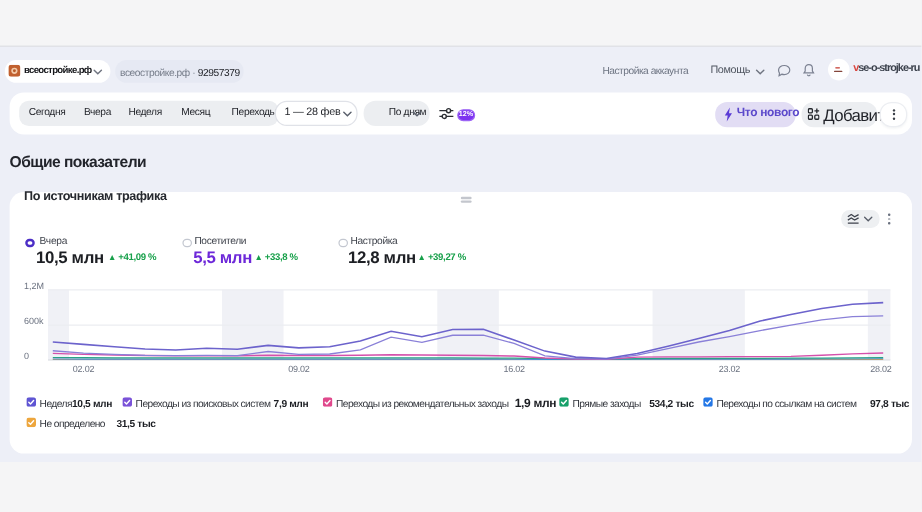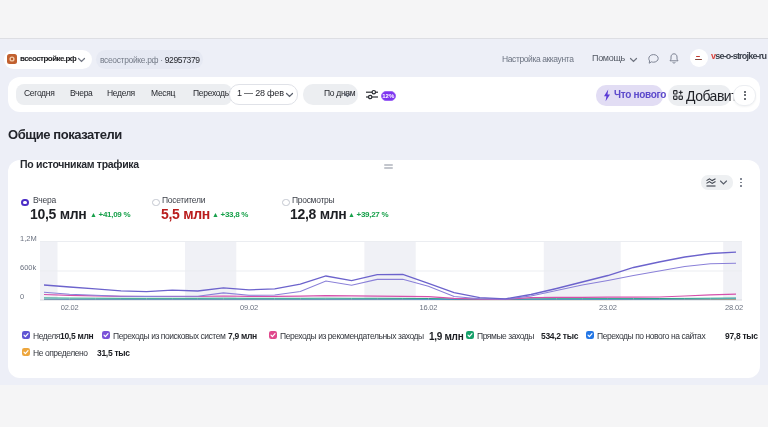--- a/index.html
+++ b/index.html
@@ -131,7 +131,7 @@
 <div class="txt" style="left:212px;top:210px;font-size:8px;letter-spacing:-0.3px;font-weight:600;color:#17a04a"><span style="font-size:7px">▲</span>&nbsp;+33,8 %</div>
 
 <div class="abs" style="left:282px;top:198.5px;width:7.5px;height:7.5px;border-radius:50%;border:1.3px solid #c3c7d0;background:#fff"></div>
-<div class="txt" style="left:292px;top:195px;font-size:8.5px;letter-spacing:-0.3px;color:#3f434c">Просмотры</div>
+<div class="txt" style="left:292px;top:195px;font-size:8.5px;letter-spacing:-0.3px;color:#3f434c">Настройка</div>
 <div class="txt" style="left:290px;top:206px;font-size:14px;font-weight:700;color:#1d1f24;letter-spacing:-0.3px">12,8 млн</div>
 <div class="txt" style="left:348px;top:210px;font-size:8px;letter-spacing:-0.3px;font-weight:600;color:#17a04a"><span style="font-size:7px">▲</span>&nbsp;+39,27 %</div>
 

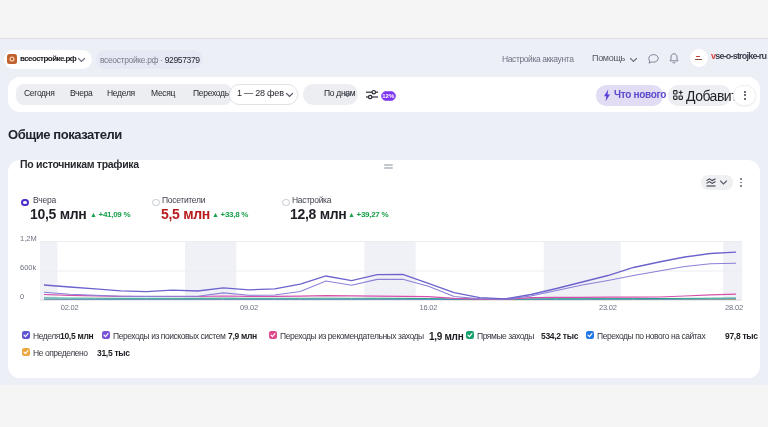--- a/index.html
+++ b/index.html
@@ -127,7 +127,7 @@
 
 <div class="abs" style="left:152px;top:198.5px;width:7.5px;height:7.5px;border-radius:50%;border:1.3px solid #c3c7d0;background:#fff"></div>
 <div class="txt" style="left:162px;top:195px;font-size:8.5px;letter-spacing:-0.3px;color:#3f434c">Посетители</div>
-<div class="txt" style="left:161px;top:206px;font-size:14px;font-weight:700;color:#b91c1c;letter-spacing:-0.3px">5,5 млн</div>
+<div class="txt" style="left:161px;top:206px;font-size:14px;font-weight:700;color:#6d28d9;letter-spacing:-0.3px">5,5 млн</div>
 <div class="txt" style="left:212px;top:210px;font-size:8px;letter-spacing:-0.3px;font-weight:600;color:#17a04a"><span style="font-size:7px">▲</span>&nbsp;+33,8 %</div>
 
 <div class="abs" style="left:282px;top:198.5px;width:7.5px;height:7.5px;border-radius:50%;border:1.3px solid #c3c7d0;background:#fff"></div>

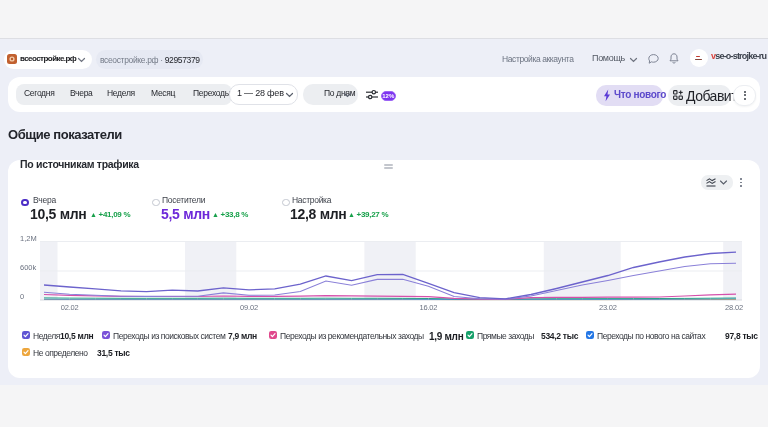--- a/index.html
+++ b/index.html
@@ -190,7 +190,7 @@
     <rect width="8" height="8" rx="2.2" fill="#2477e6"></rect>
     <path d="M2 4.2 L3.4 5.6 L6 2.7" stroke="#fff" stroke-width="1.2" fill="none" stroke-linecap="round" stroke-linejoin="round"></path>
   </svg>
-<div class="txt" style="left:597px;top:330.5px;font-size:8.5px;letter-spacing:-0.45px;color:#33363d">Переходы по нового на сайтах</div>
+<div class="txt" style="left:597px;top:330.5px;font-size:8.5px;letter-spacing:-0.45px;color:#33363d">Переходы по ссылкам на систем</div>
 <div class="txt" style="left:725px;top:330.5px;font-size:8.5px;letter-spacing:-0.3px;font-weight:700;color:#1b1d22">97,8 тыс</div>
 <svg class="abs" style="left:22px;top:348px" width="8" height="8" viewBox="0 0 8 8">
     <rect width="8" height="8" rx="2.2" fill="#eda63d"></rect>

